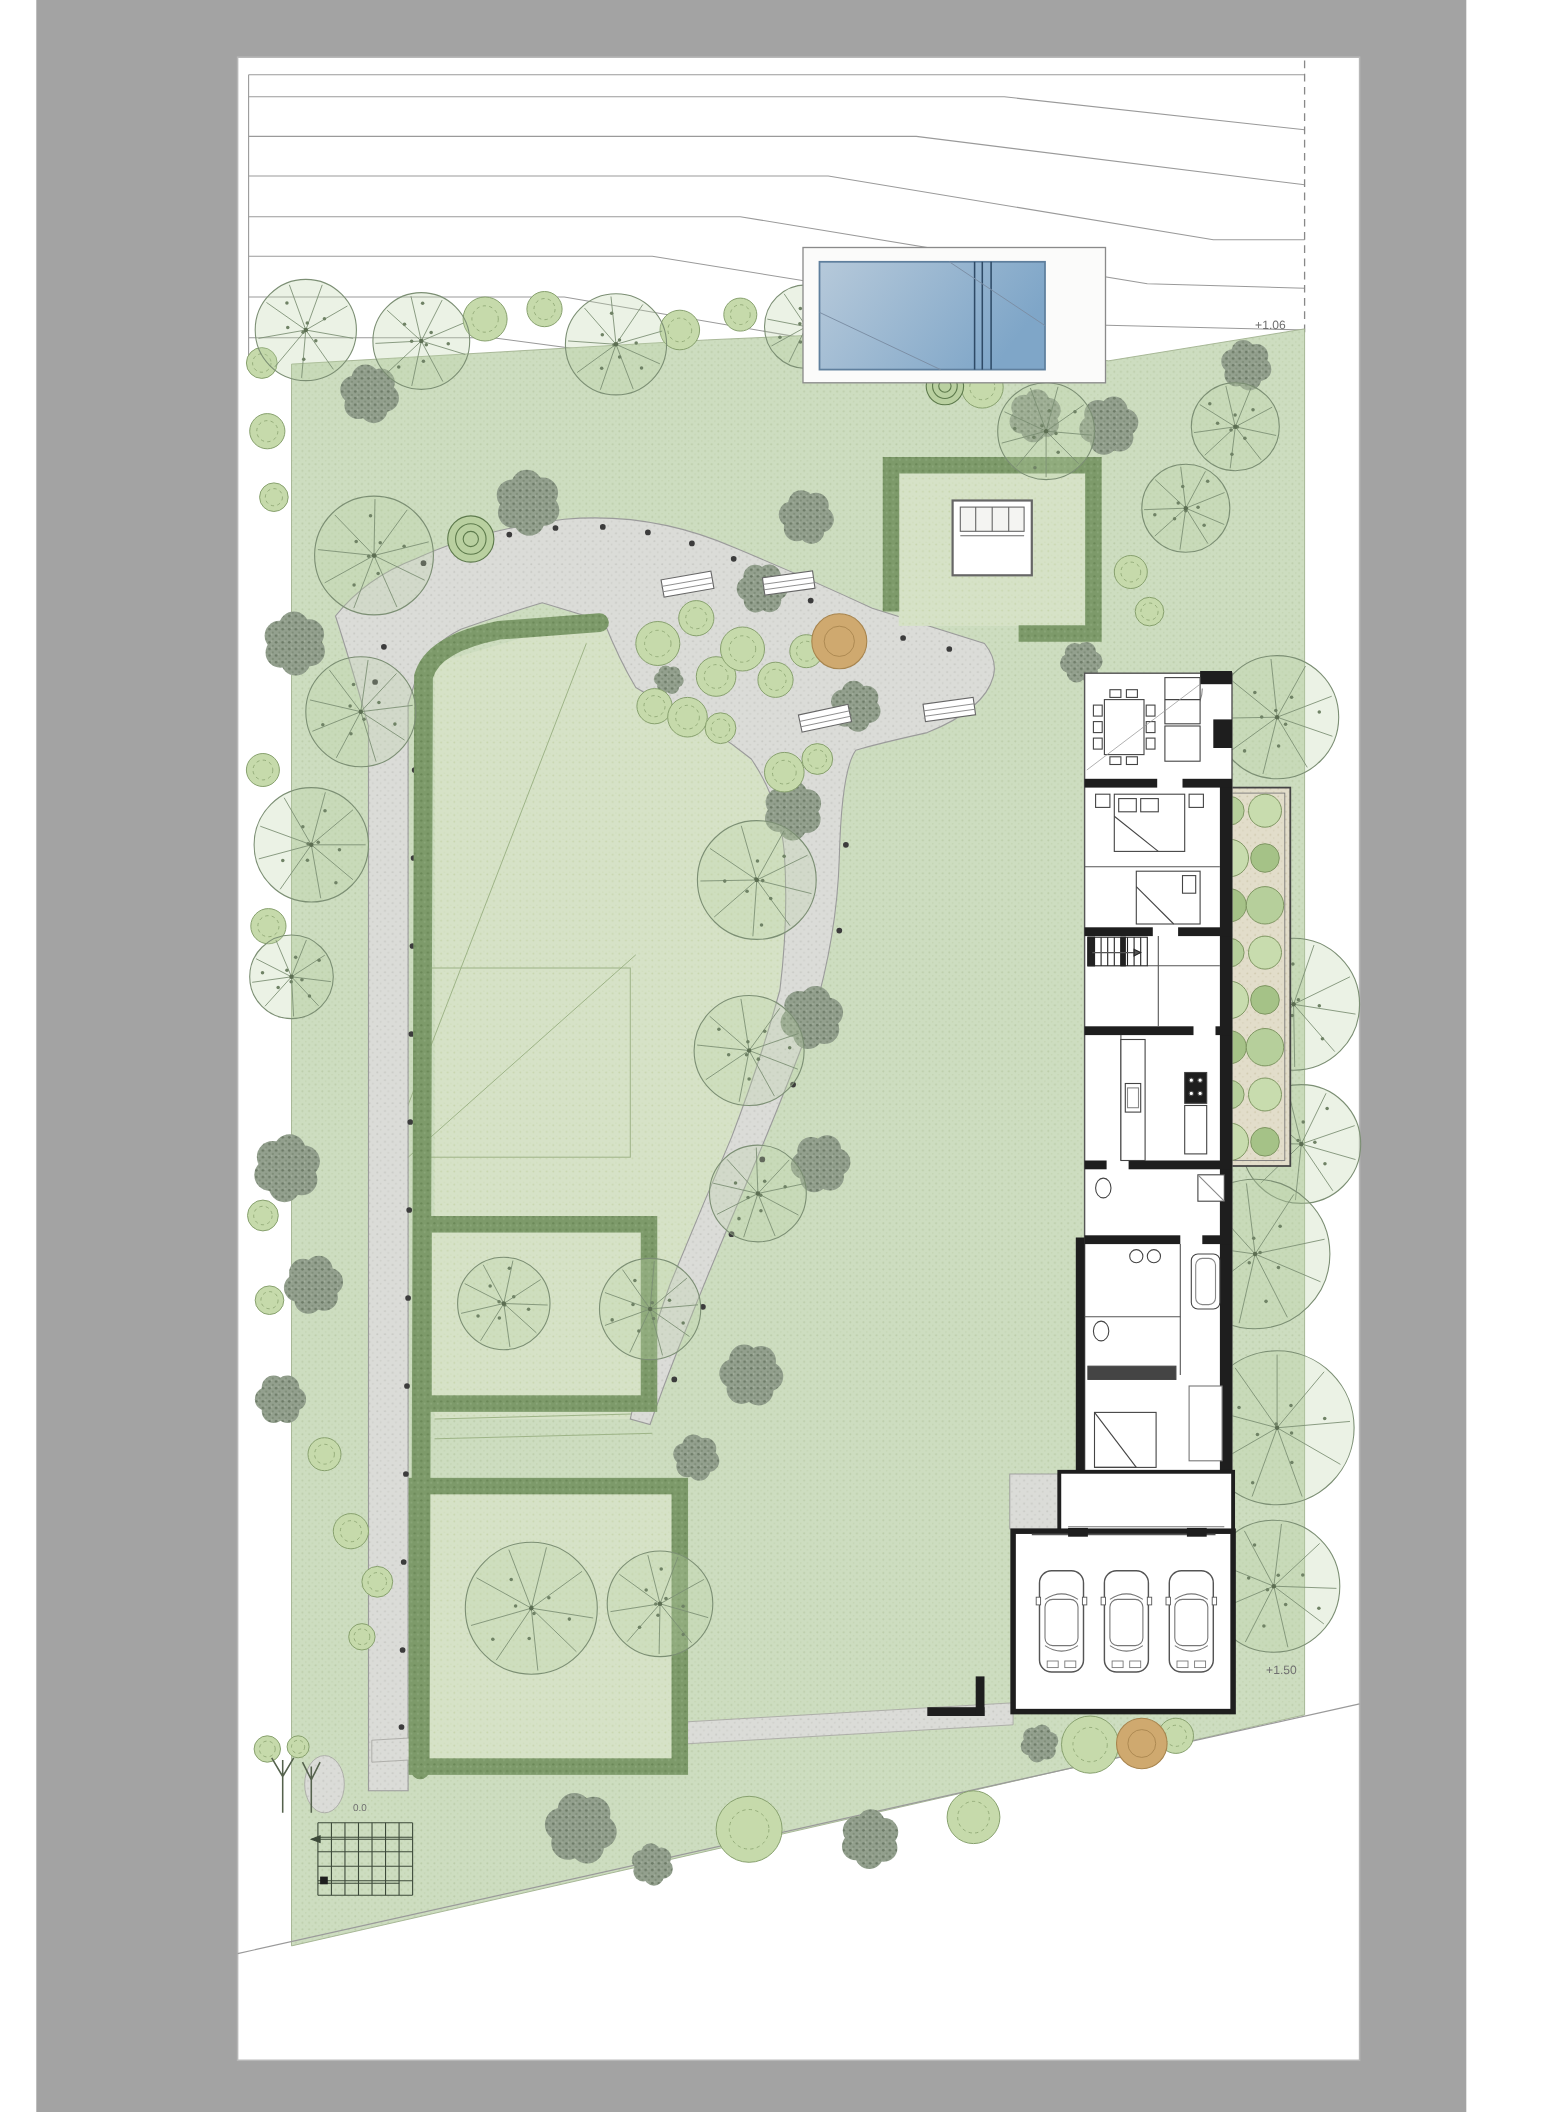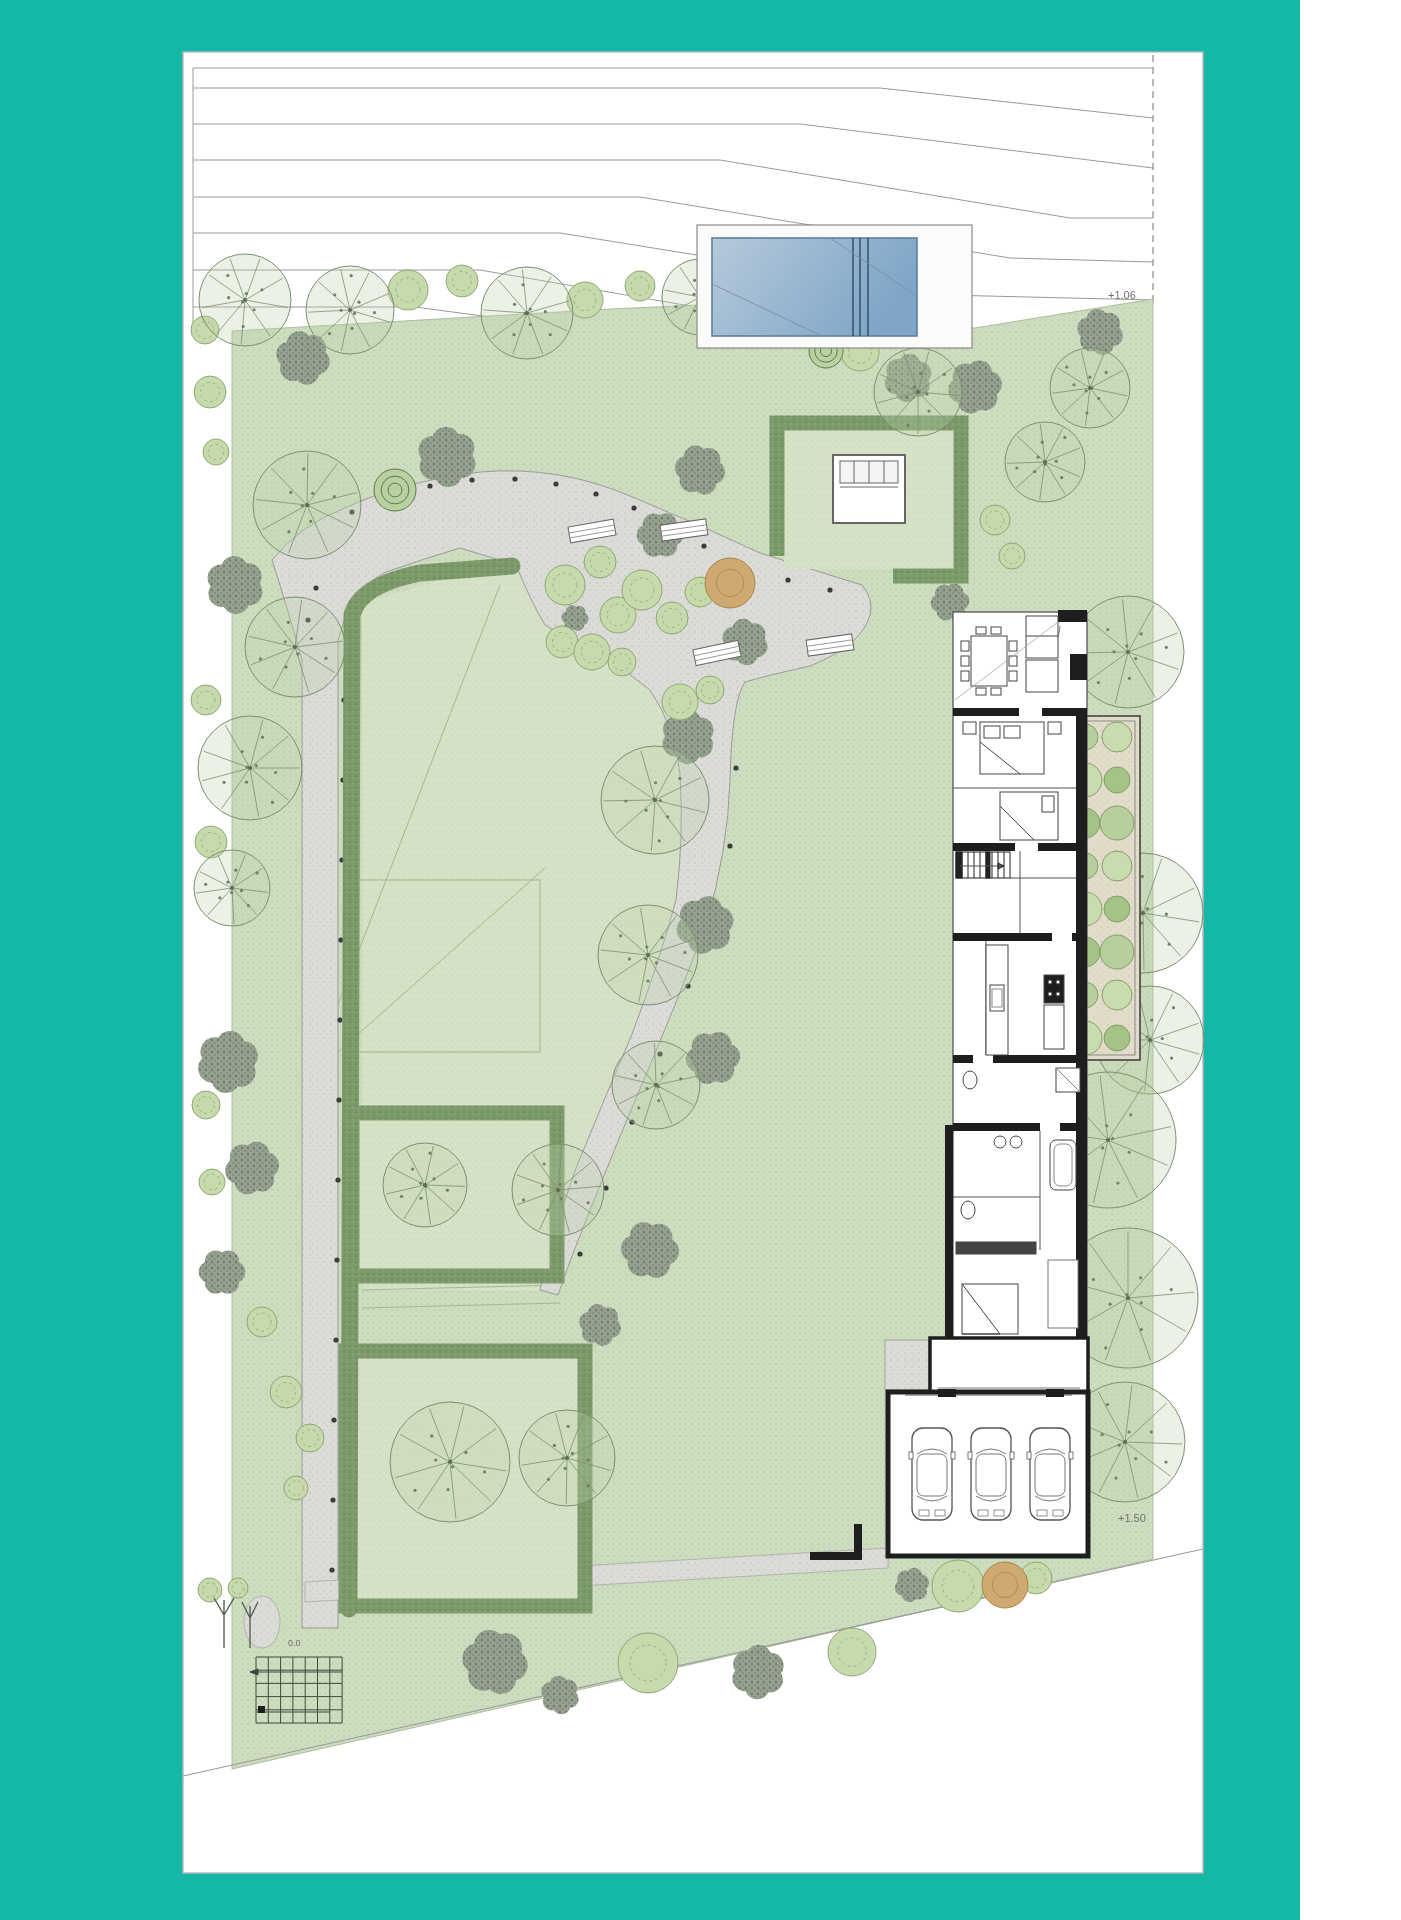--- a/index.html
+++ b/index.html
@@ -3,8 +3,8 @@
 <meta charset="utf-8">
 <style>
   html,body{margin:0;padding:0;background:#ffffff;}
-  .page{position:relative;width:1300px;height:1920px;background:#14b8a6;overflow:hidden;
-        font-family:"Liberation Sans", sans-serif;}
+  .page{position:relative;width:1300px;height:1920px;background:#a3a3a3;overflow:hidden;
+        font-family:"Liberation Sans", sans-serif;margin-left:33px;}
   svg{position:absolute;left:0;top:0;}
   text{font-family:"Liberation Sans", sans-serif;}
 </style>

